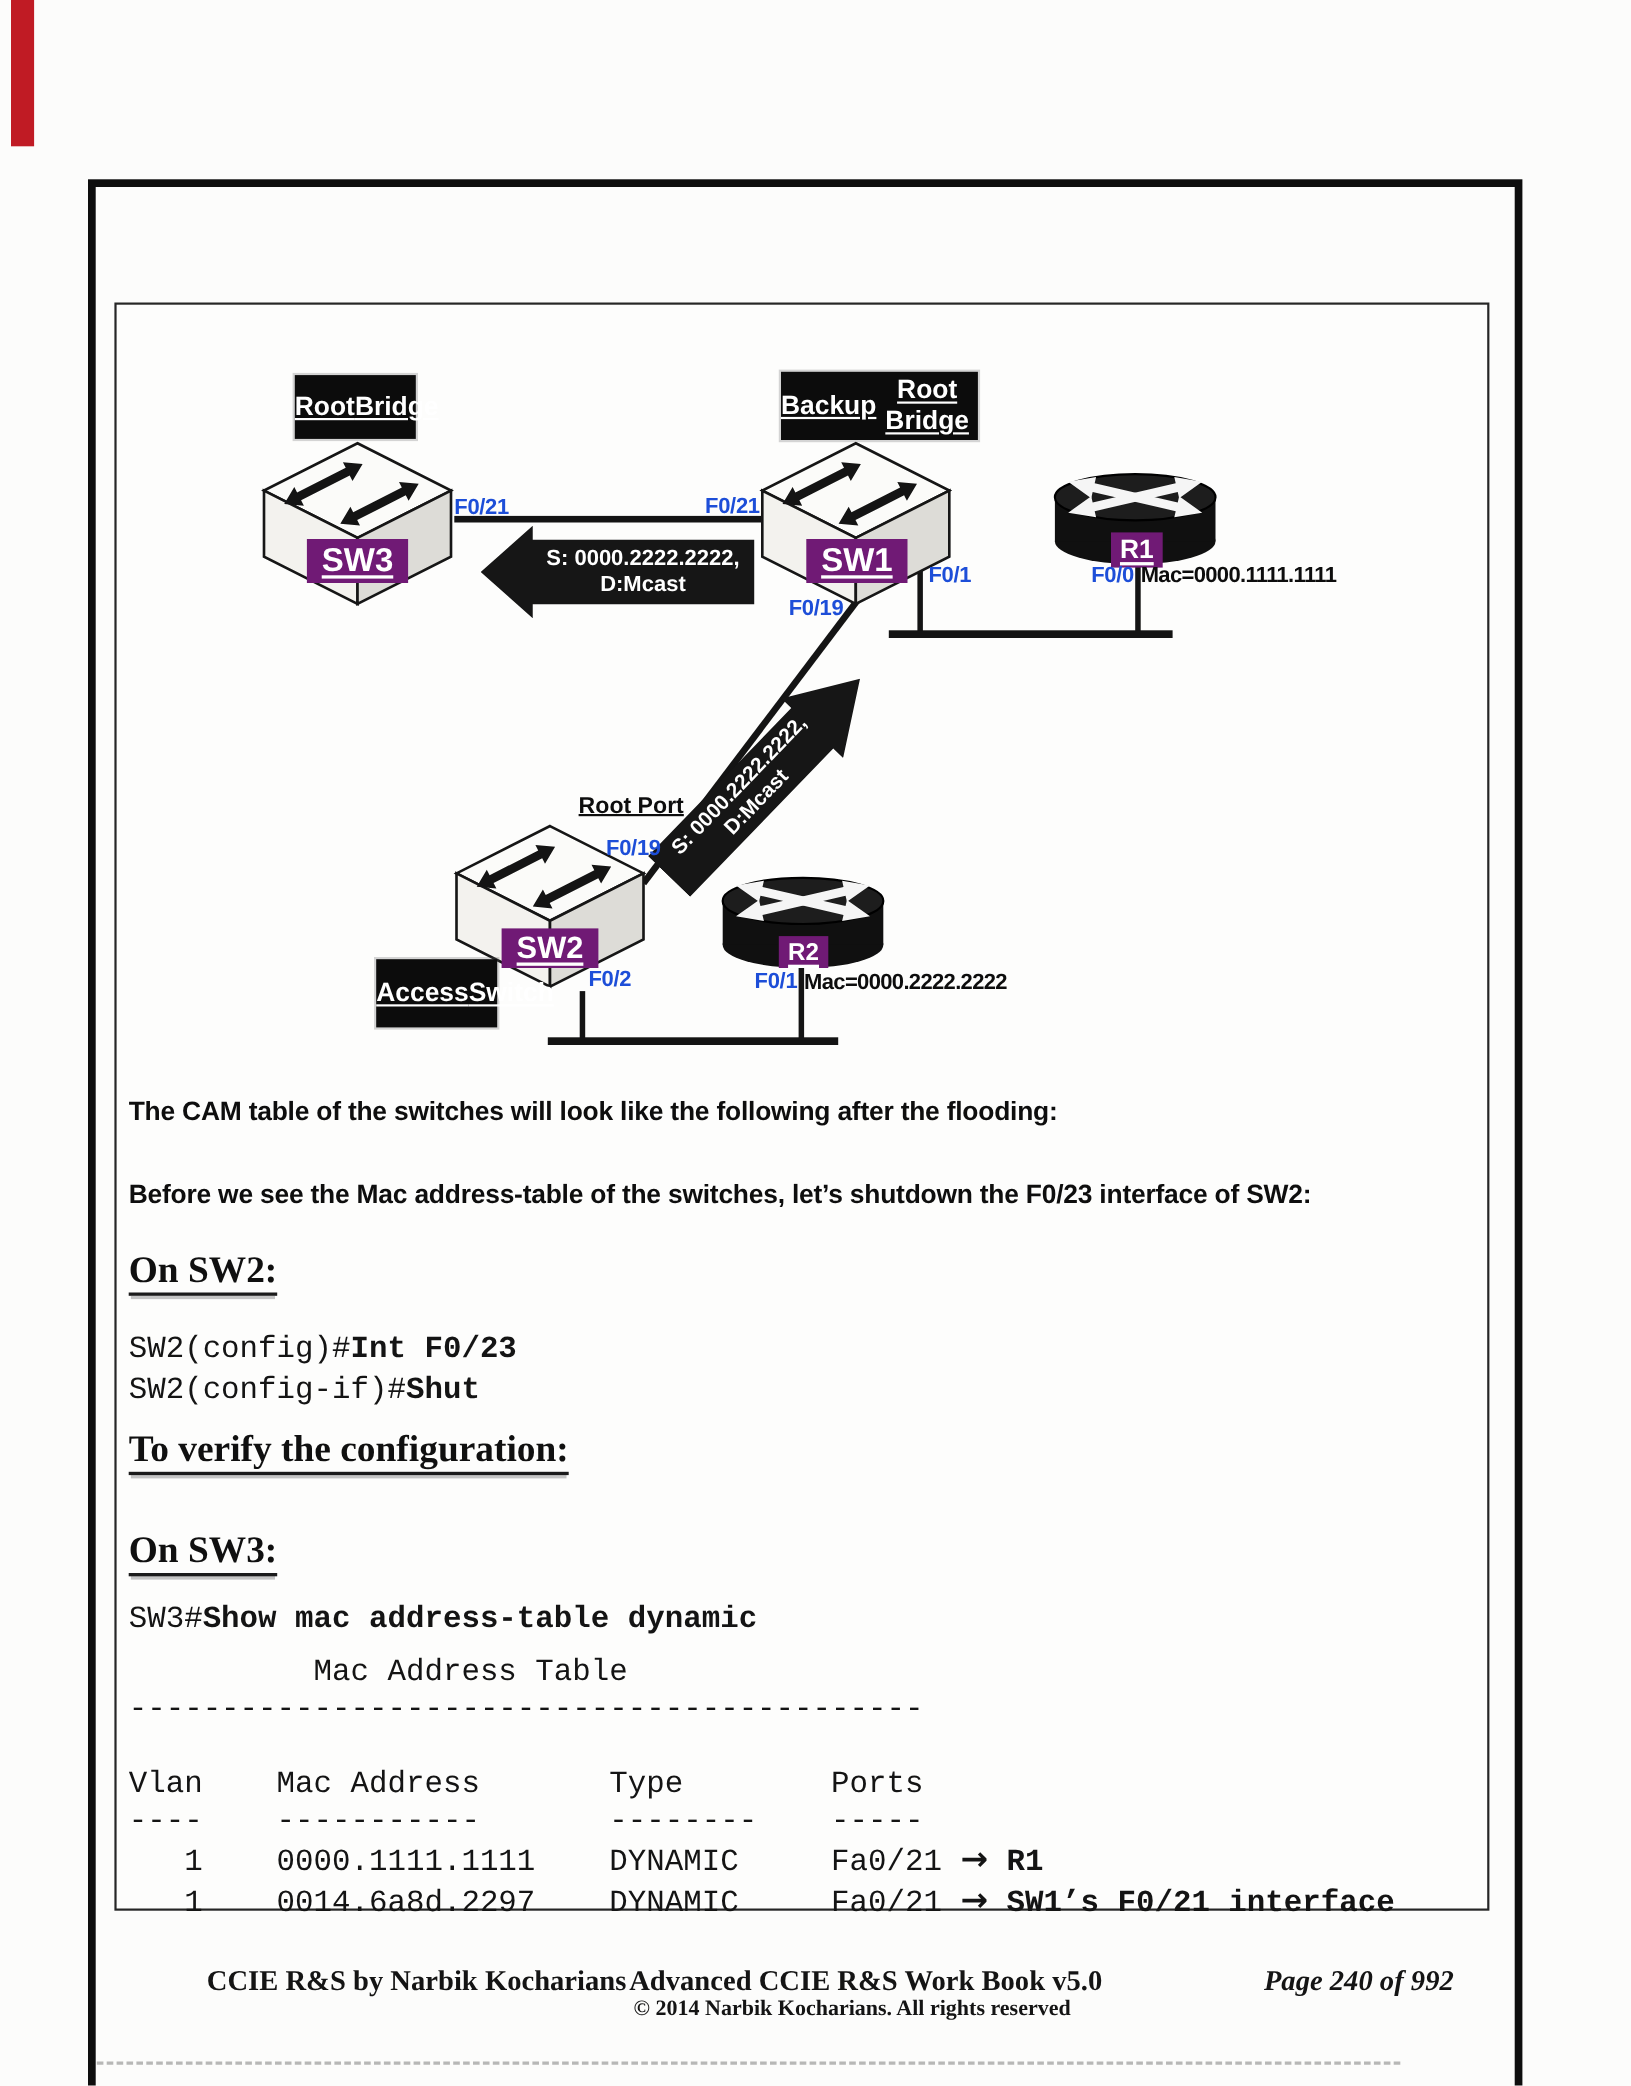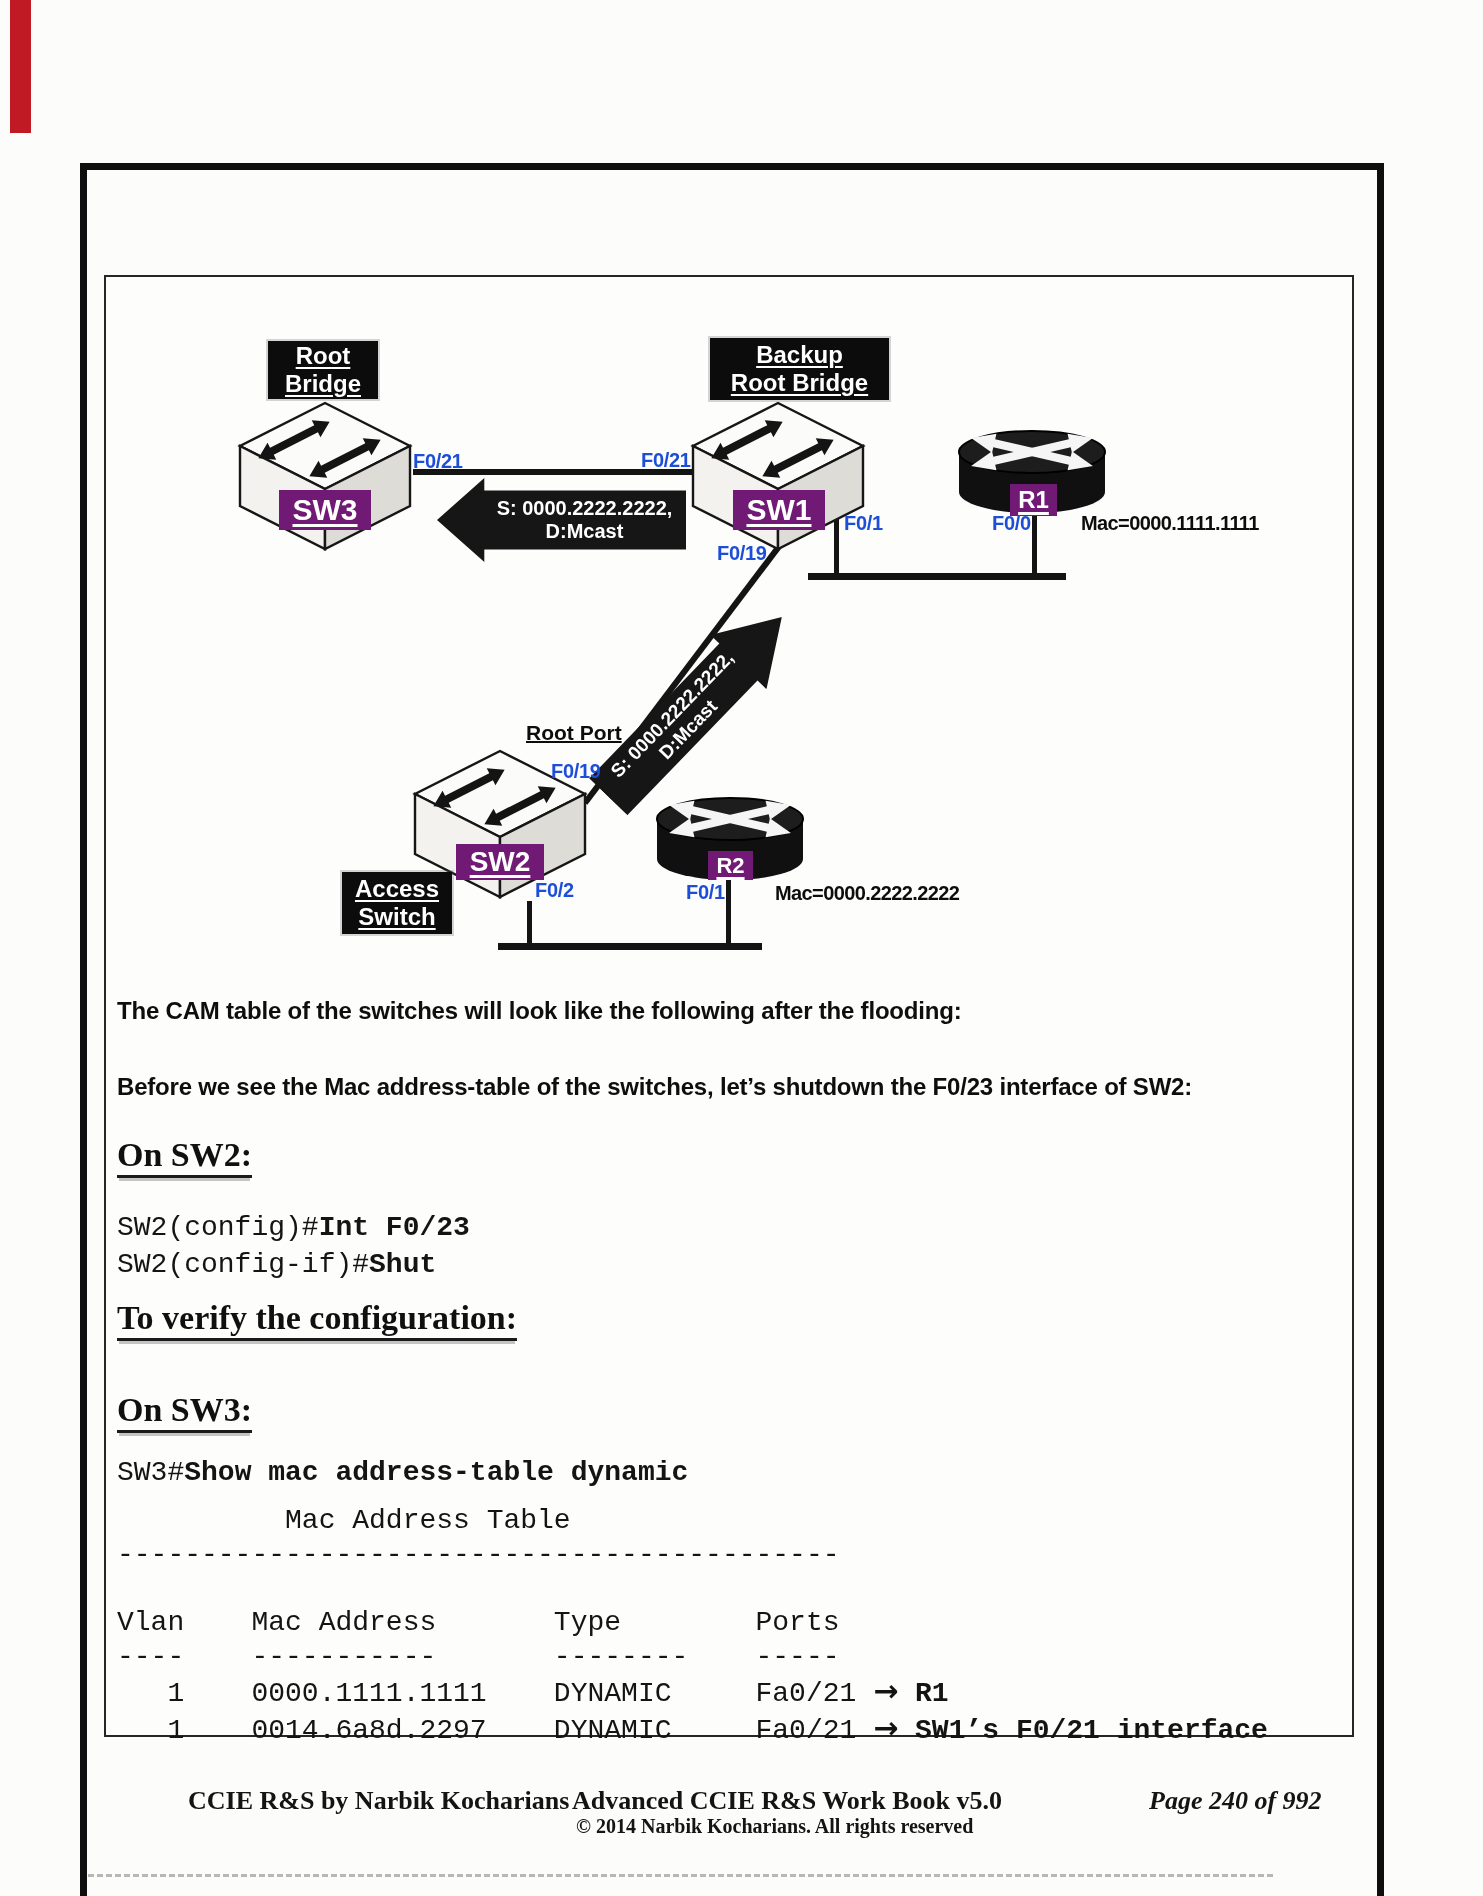--- a/index.html
+++ b/index.html
@@ -15,7 +15,7 @@
   .scan-dashes{left:88px;top:1874px;width:1185px;height:0;border-top:3px dashed rgba(80,80,80,.40);}
   
   .line{background:#141414;}
-  .cap-box{background:#0c0c0c;color:#fff;display:flex;flex-direction:column;align-items:center;justify-content:center;
+  .cap-box{background:#0c0c0c;color:#fff;display:flex;flex-direction:row;align-items:center;justify-content:space-between;
     font-weight:bold;font-size:24px;line-height:28px;text-align:center;box-shadow:0 0 0 2px rgba(90,90,90,.25);}
   .cap-box span{text-decoration:underline;text-decoration-thickness:2px;text-underline-offset:3px;}
   .dev-label{background:#701a75;color:#fff;display:flex;align-items:center;justify-content:center;font-weight:bold;}

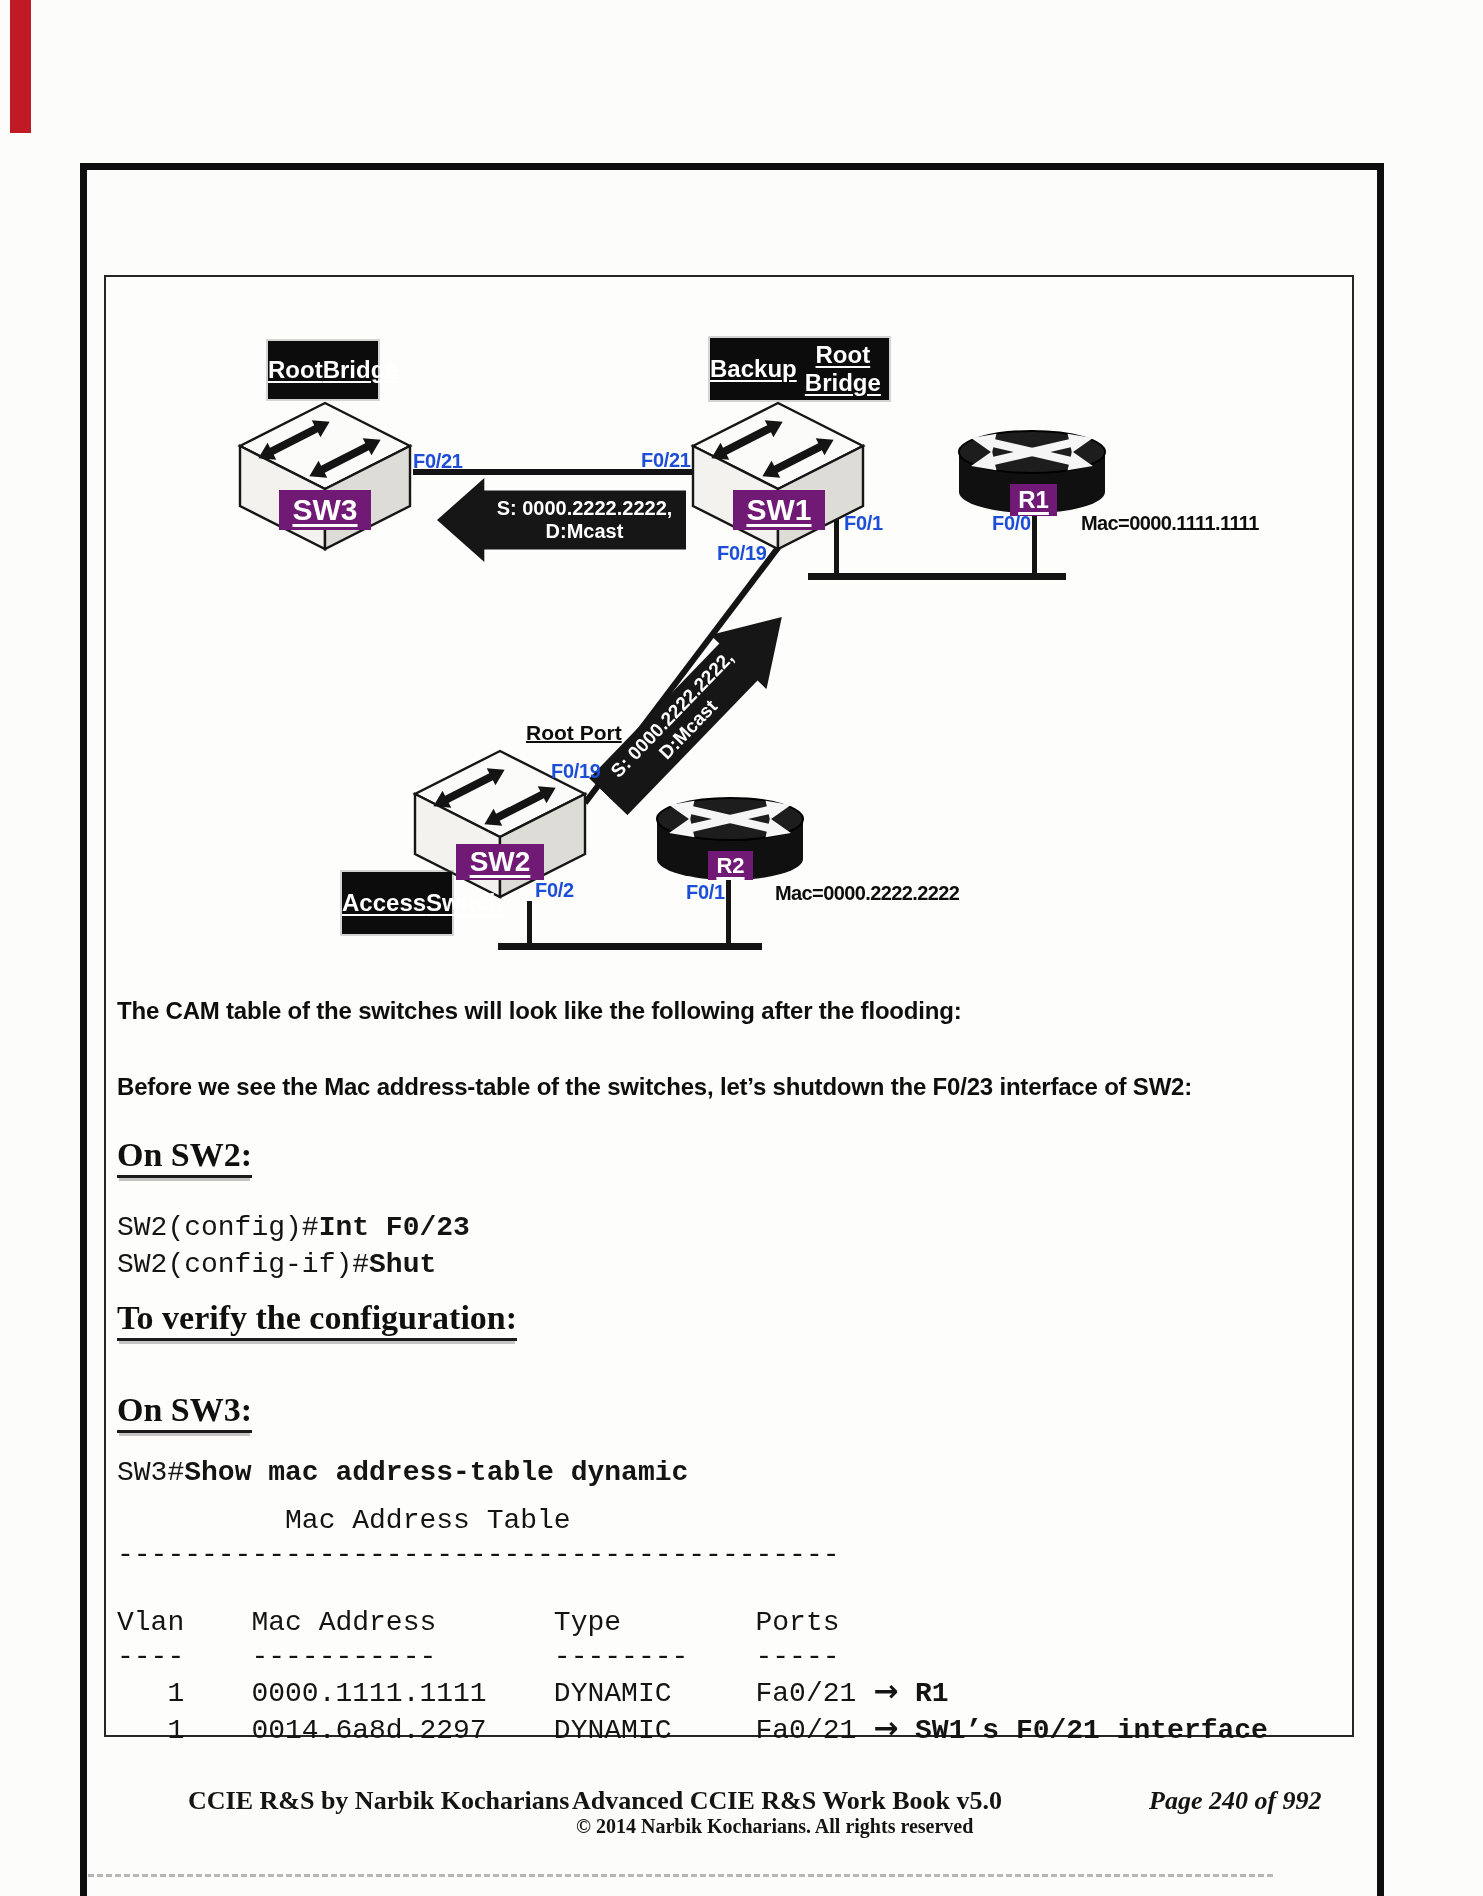--- a/index.html
+++ b/index.html
@@ -21,7 +21,7 @@
   .dev-label{background:#701a75;color:#fff;display:flex;align-items:center;justify-content:center;font-weight:bold;}
   .dev-label span{text-decoration:underline;text-decoration-thickness:3px;text-underline-offset:4px;}
   .portlbl{font-weight:bold;font-size:20px;letter-spacing:-0.3px;color:#1d4ed8;white-space:nowrap;}
-  .maclbl{font-weight:bold;font-size:20px;letter-spacing:-0.6px;color:#0d0d0d;white-space:nowrap;margin-left:44px;}
+  .maclbl{font-weight:bold;font-size:20px;letter-spacing:-0.6px;color:#0d0d0d;white-space:nowrap;}
   .rootport{font-weight:bold;font-size:21px;color:#0d0d0d;text-decoration:underline;text-decoration-thickness:2px;}
   .blockarrow{background:#161616;color:#fff;display:flex;flex-direction:column;align-items:center;justify-content:center;
     font-weight:bold;text-align:center;}

